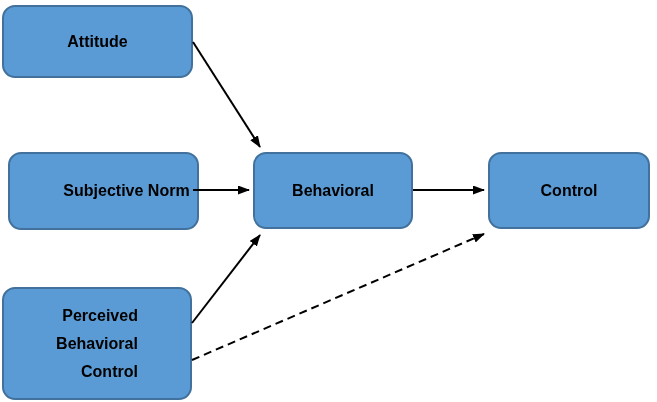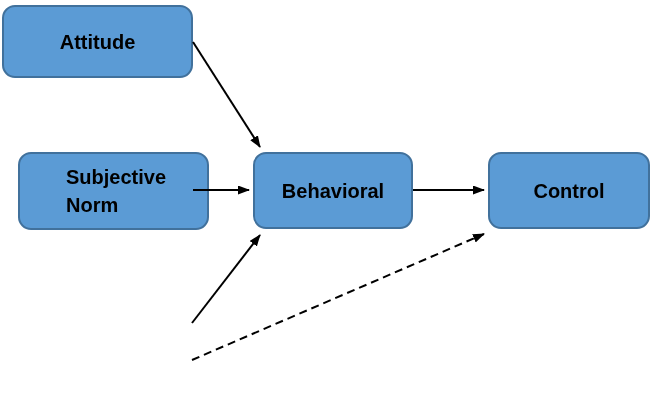--- a/index.html
+++ b/index.html
@@ -24,9 +24,9 @@
     display: flex;
     align-items: center;
     justify-content: center;
-    text-align: left;
+    text-align: right;
     color: #000000;
-    font-size: 20px;
+    font-size: 16px;
     font-weight: 600;
     line-height: 28px;
   }

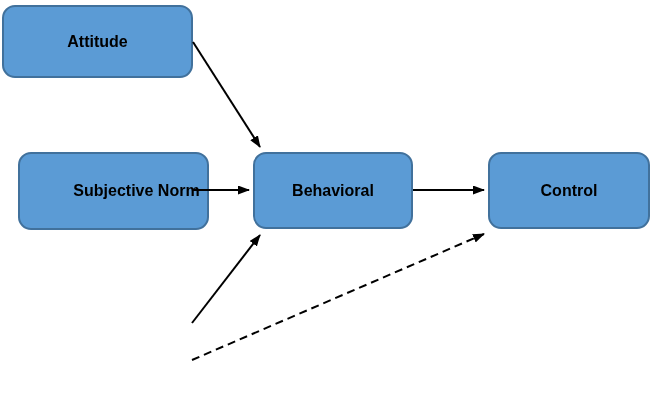--- a/index.html
+++ b/index.html
@@ -34,7 +34,7 @@
     white-space: pre-line;
   }
   #node-attitude   { left: 2px;   top: 5px;   width: 191px; height: 73px; }
-  #node-subjective { left: 18px;   top: 152px; width: 191px; height: 78px; padding-left: 46px; }
+  #node-subjective { left: 8px;   top: 152px; width: 191px; height: 78px; padding-left: 46px; }
   #node-pbc        { left: 2px;   top: 287px; width: 190px; height: 113px; }
   #node-intention  { left: 253px; top: 152px; width: 160px; height: 77px; }
   #node-behavior   { left: 488px; top: 152px; width: 162px; height: 77px; }

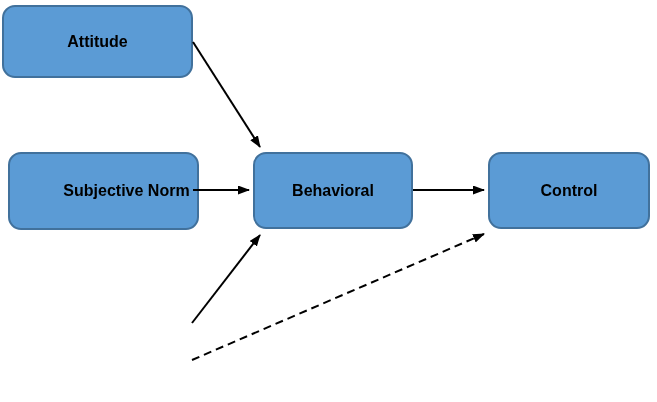--- a/index.html
+++ b/index.html
@@ -68,6 +68,11 @@
     <span class="node-label">Subjective Norm</span>
   </div>
 
+  <div class="node" id="node-pbc">
+    <span class="node-label">Perceived
+Behavioral
+Control</span>
+  </div>
 
   <div class="node" id="node-intention">
     <span class="node-label">Behavioral</span>

